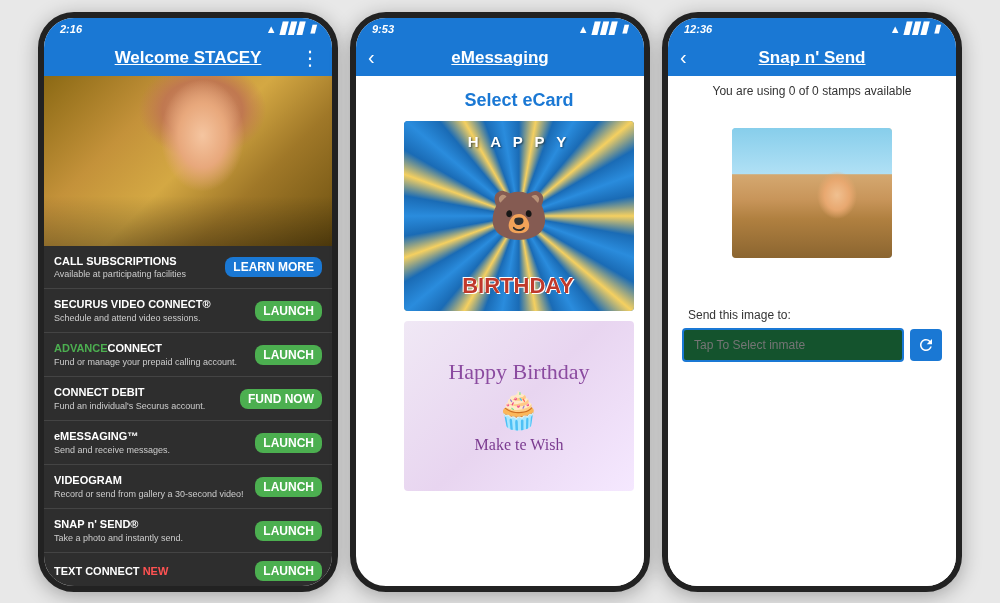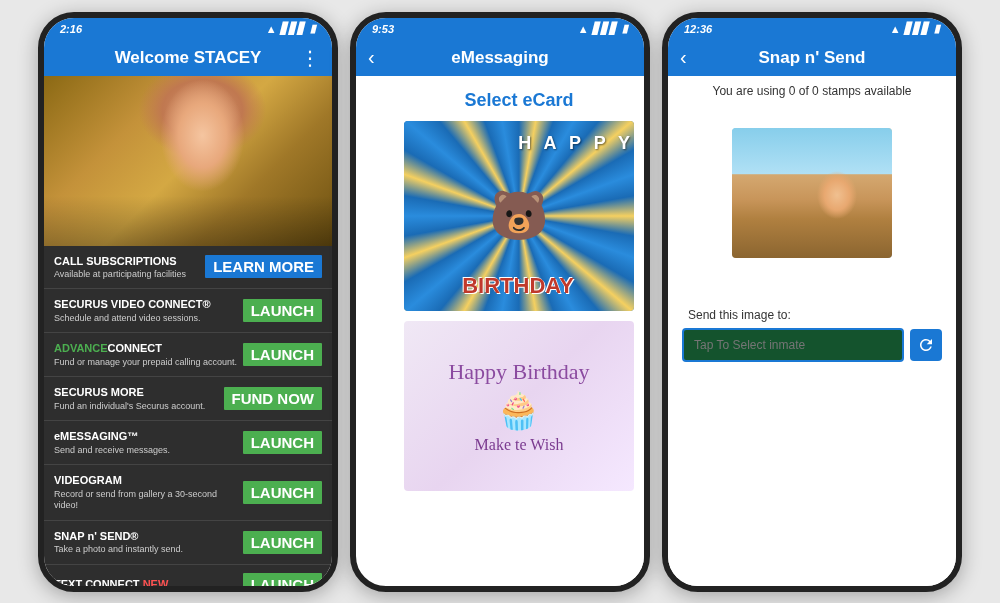--- a/index.html
+++ b/index.html
@@ -66,6 +66,7 @@
       font-size: 17px;
       font-weight: 600;
       text-align: center;
+      text-decoration: underline;
     }
     .app-header .back-btn {
       position: absolute;

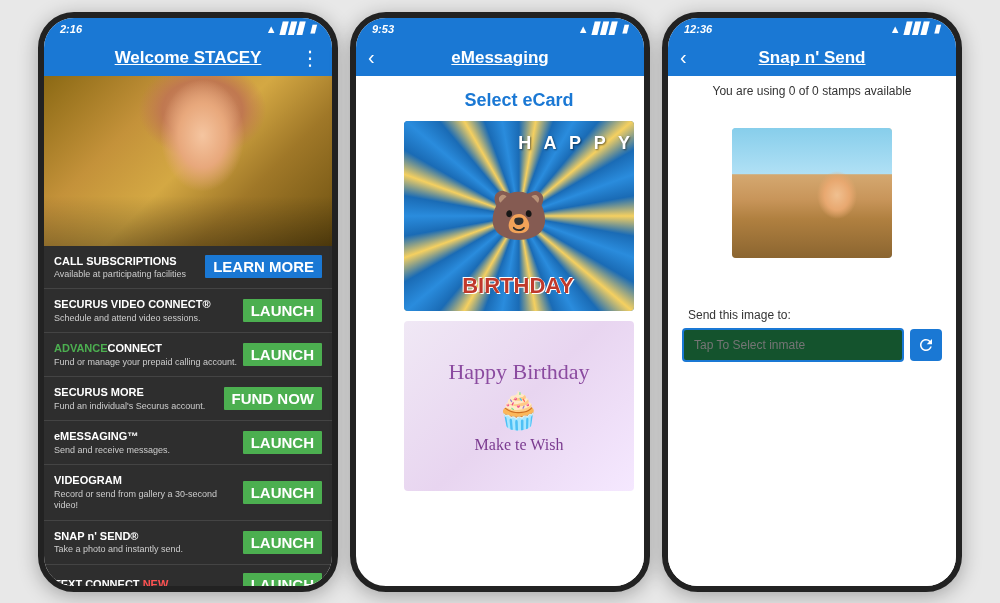--- a/index.html
+++ b/index.html
@@ -205,9 +205,9 @@
       position: absolute;
       top: 12px;
       left: 0; right: 0;
-      text-align: right;
+      text-align: center;
       color: #fff;
-      font-size: 18px;
+      font-size: 15px;
       font-weight: 900;
       letter-spacing: 4px;
       text-shadow: 1px 1px 2px rgba(0,0,0,0.5);

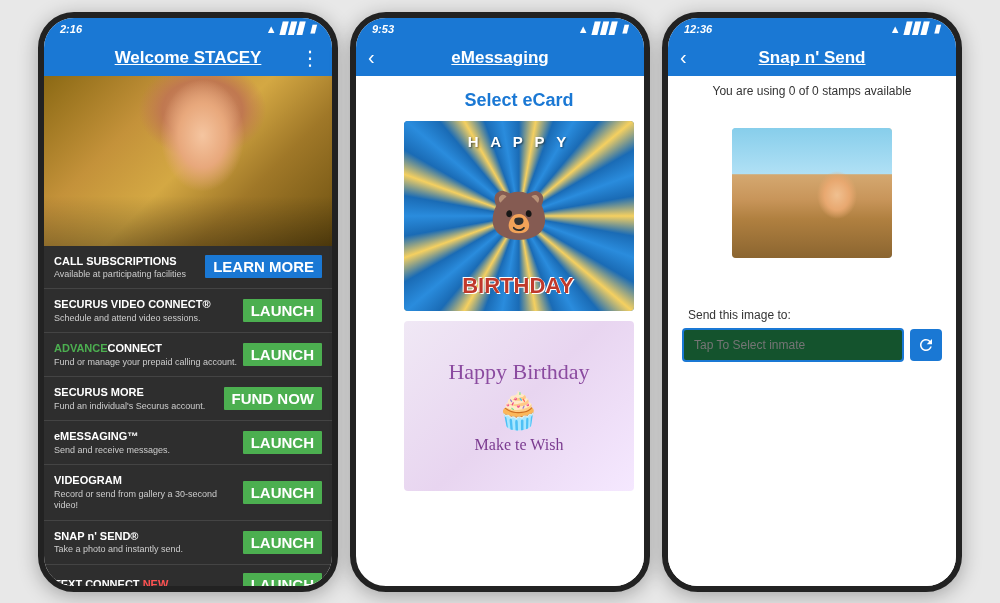--- a/index.html
+++ b/index.html
@@ -147,8 +147,8 @@
     }
     .menu-btn-action {
       padding: 3px 8px;
-      border-radius: 1px;
-      font-size: 15px;
+      border-radius: 8px;
+      font-size: 12px;
       font-weight: 700;
       cursor: pointer;
       border: none;

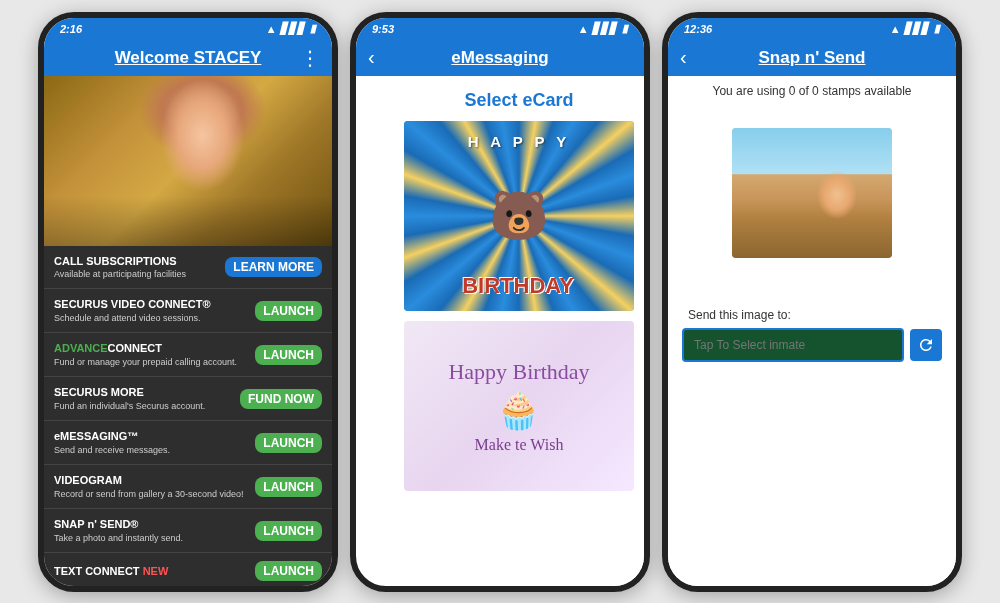--- a/index.html
+++ b/index.html
@@ -394,7 +394,7 @@
         </div>
         <div class="menu-item">
           <div class="menu-item-text">
-            <div class="menu-item-title">SECURUS MORE</div>
+            <div class="menu-item-title">CONNECT DEBIT</div>
             <div class="menu-item-desc">Fund an individual's Securus account.</div>
           </div>
           <button class="menu-btn-action btn-green">FUND NOW</button>

